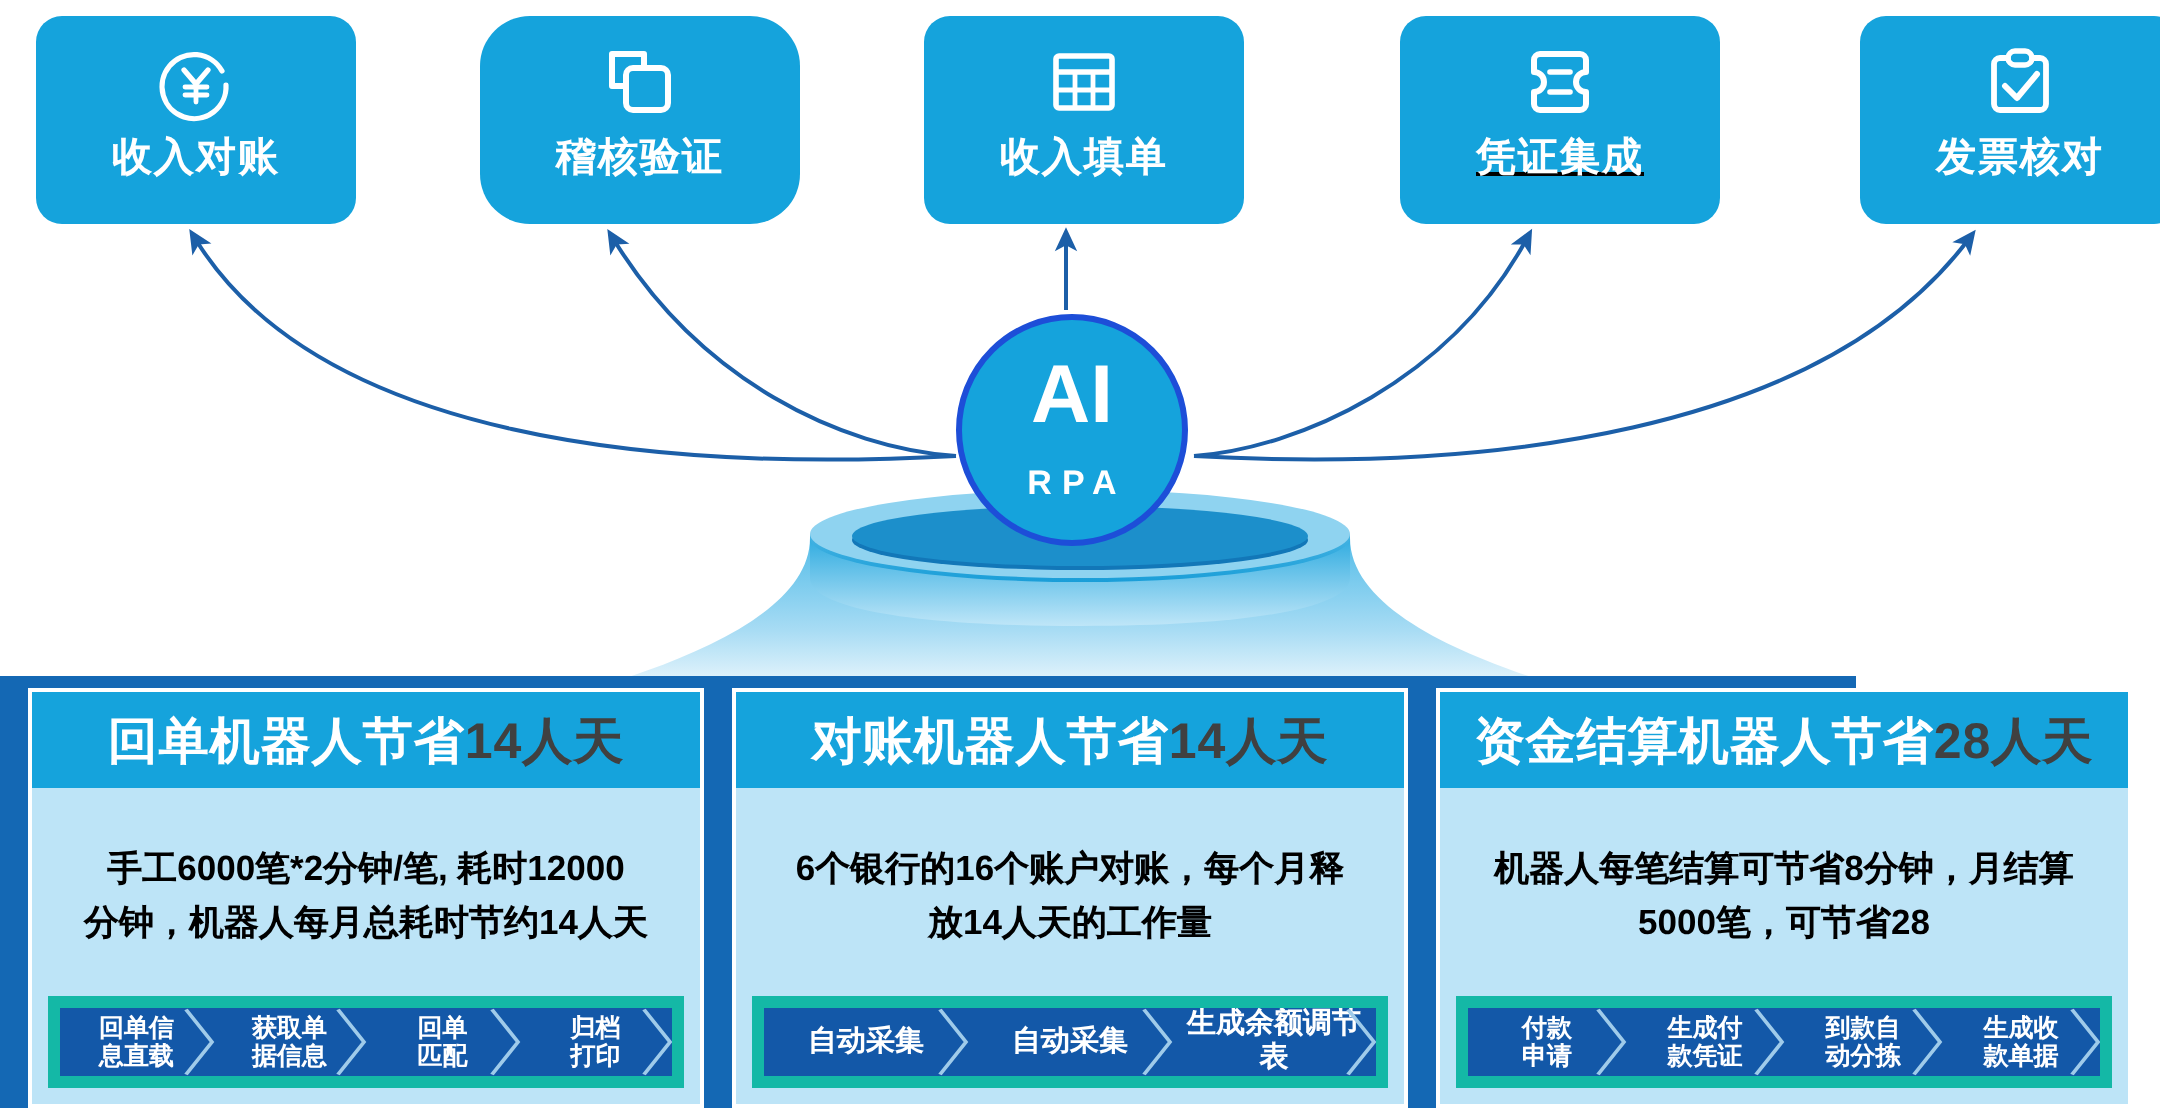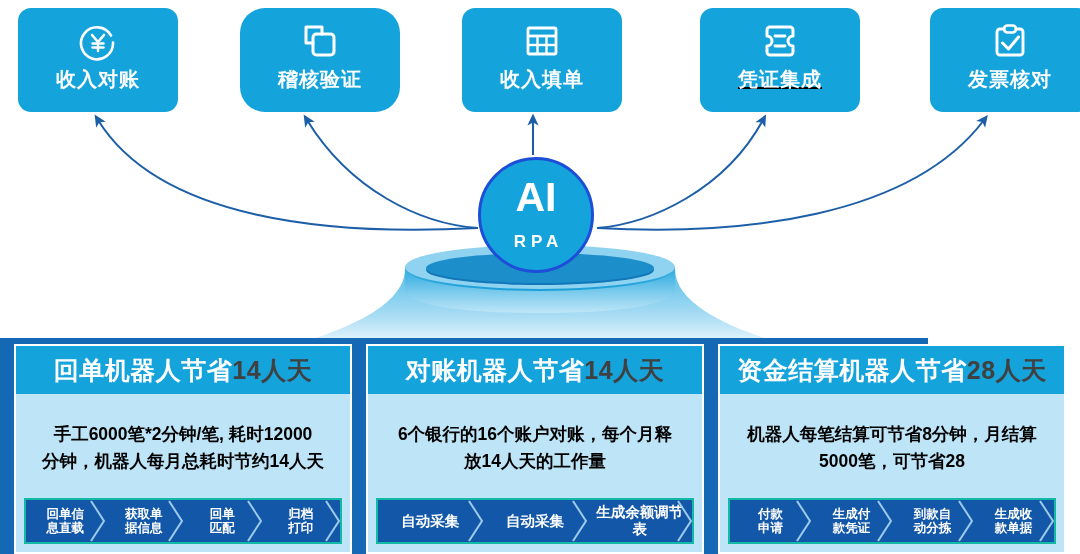--- a/index.html
+++ b/index.html
@@ -68,7 +68,7 @@
   }
   .stat-steps{
     flex:0 0 46px; margin:0 8px 8px 8px;
-    background:#1358A8; border:2px solid #14b8a6;
+    background:#1358A8; border:6px solid #14b8a6;
     display:flex; align-items:stretch; position:relative; overflow:hidden;
   }
   .step{

